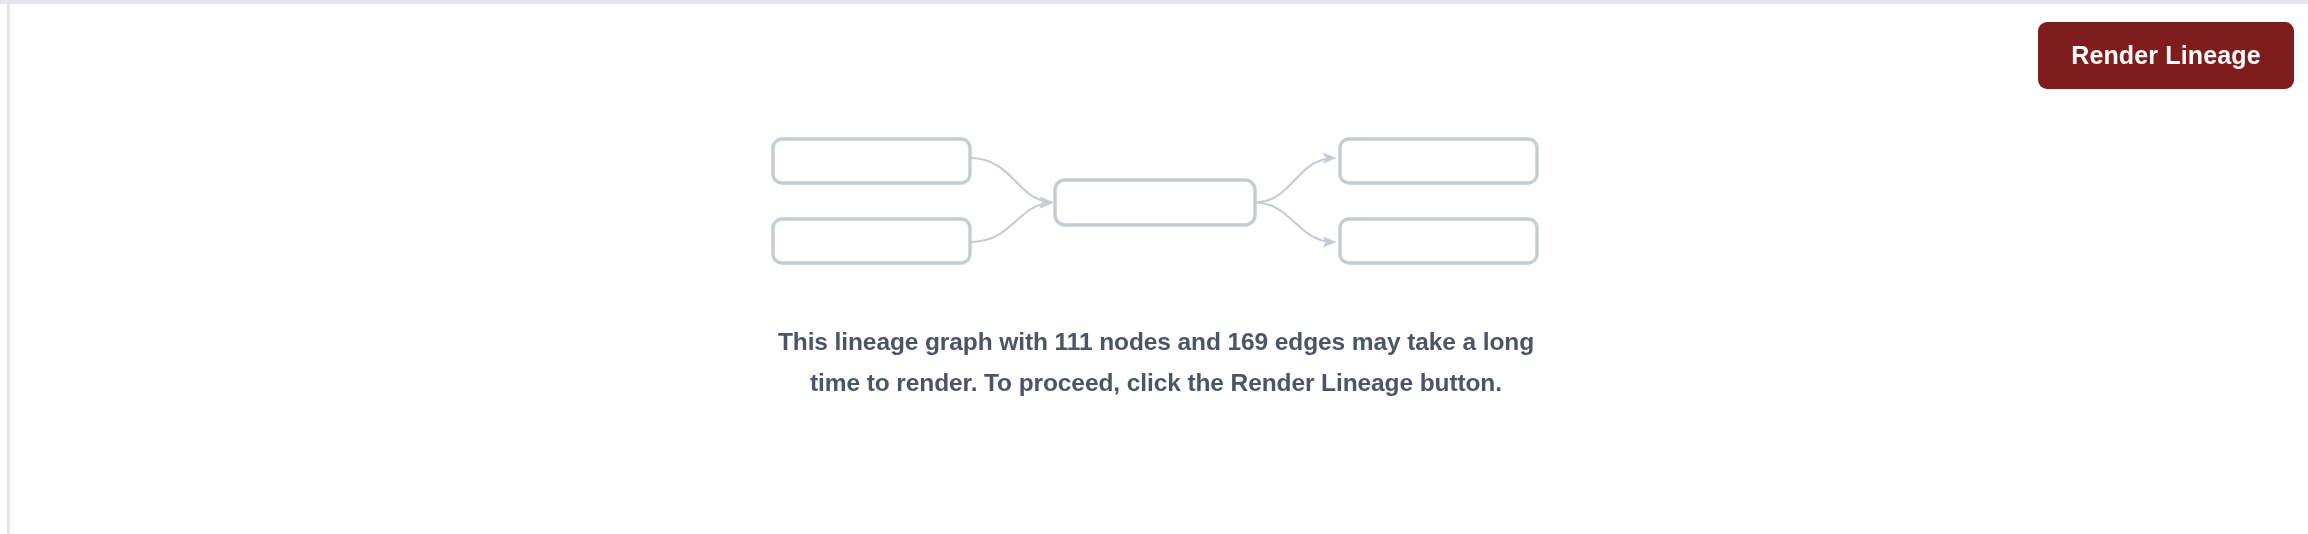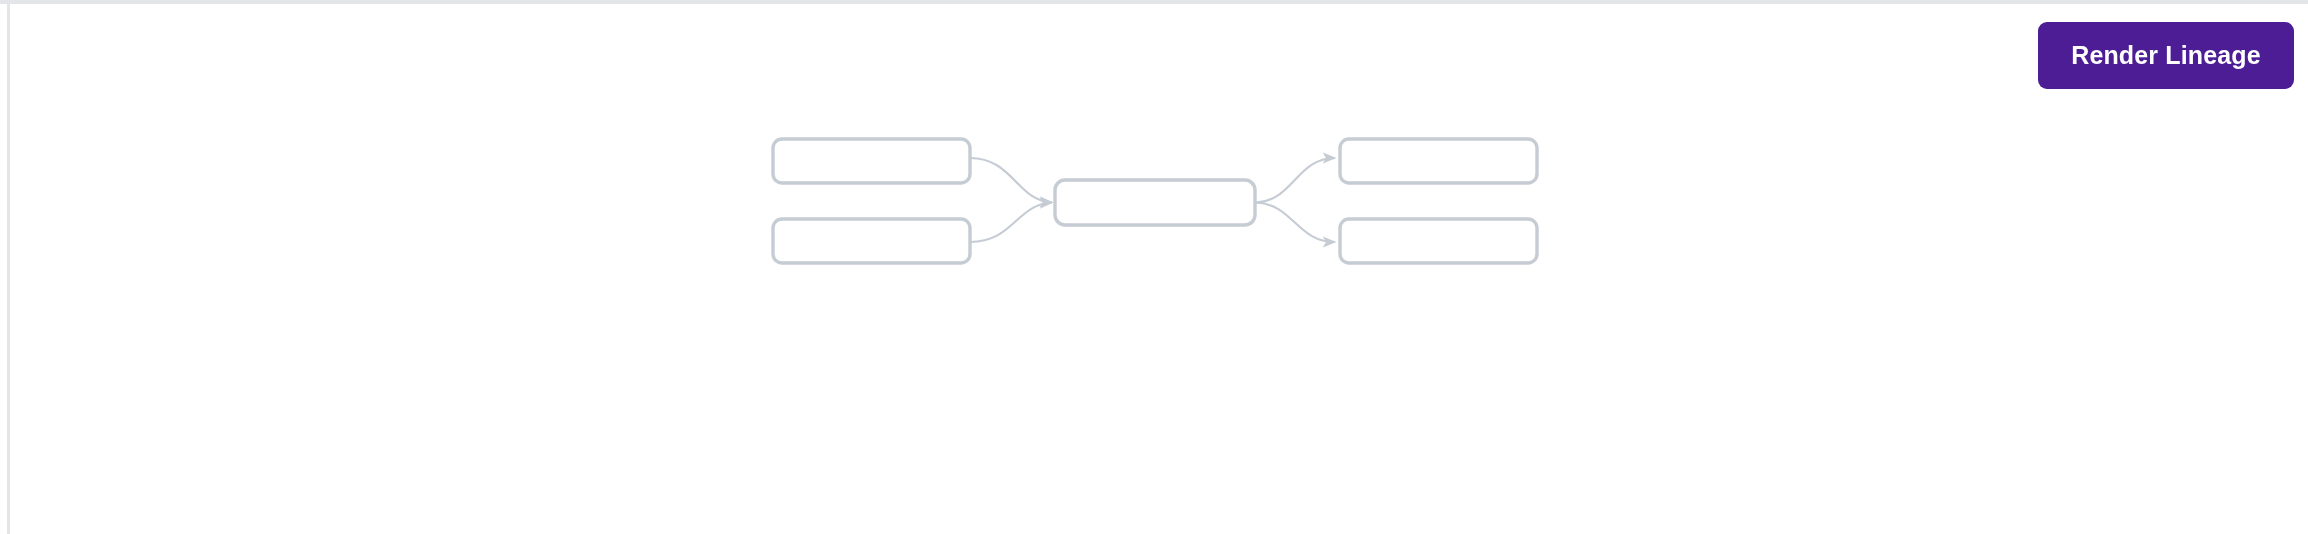--- a/index.html
+++ b/index.html
@@ -46,7 +46,7 @@
     top: 22px;
     width: 256px;
     height: 67px;
-    background: #4c1d95;
+    background: #7f1d1d;
     border: none;
     border-radius: 9px;
     color: #ffffff;

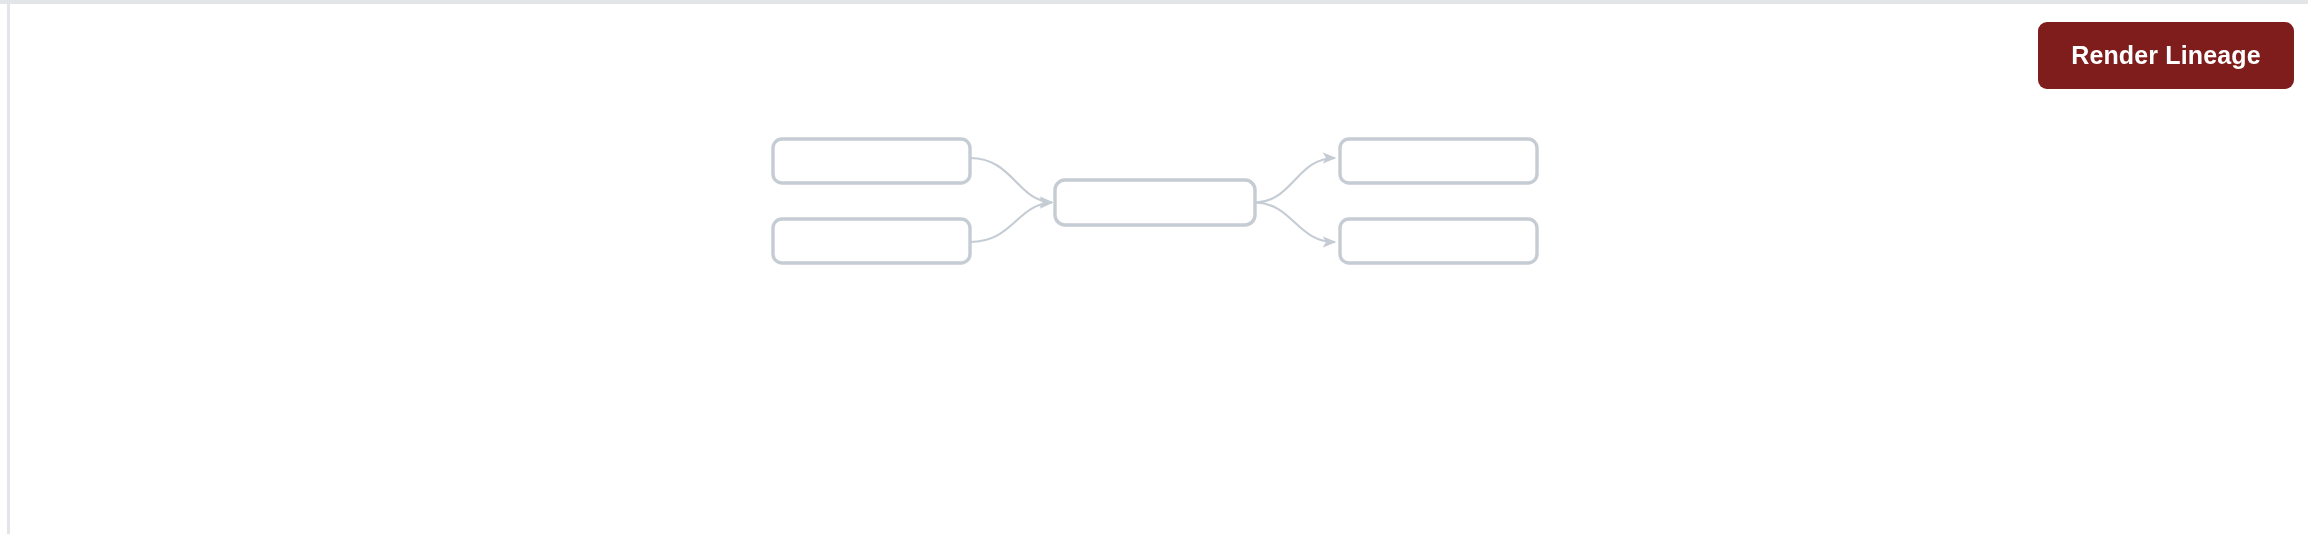--- a/index.html
+++ b/index.html
@@ -148,6 +148,7 @@
       </svg>
     </div>
 
+    <div id="lineage-warning-message">This lineage graph with 111 nodes and 169 edges may take a long time to render. To proceed, click the Render Lineage button.</div>
 
   </div>
 </div>

